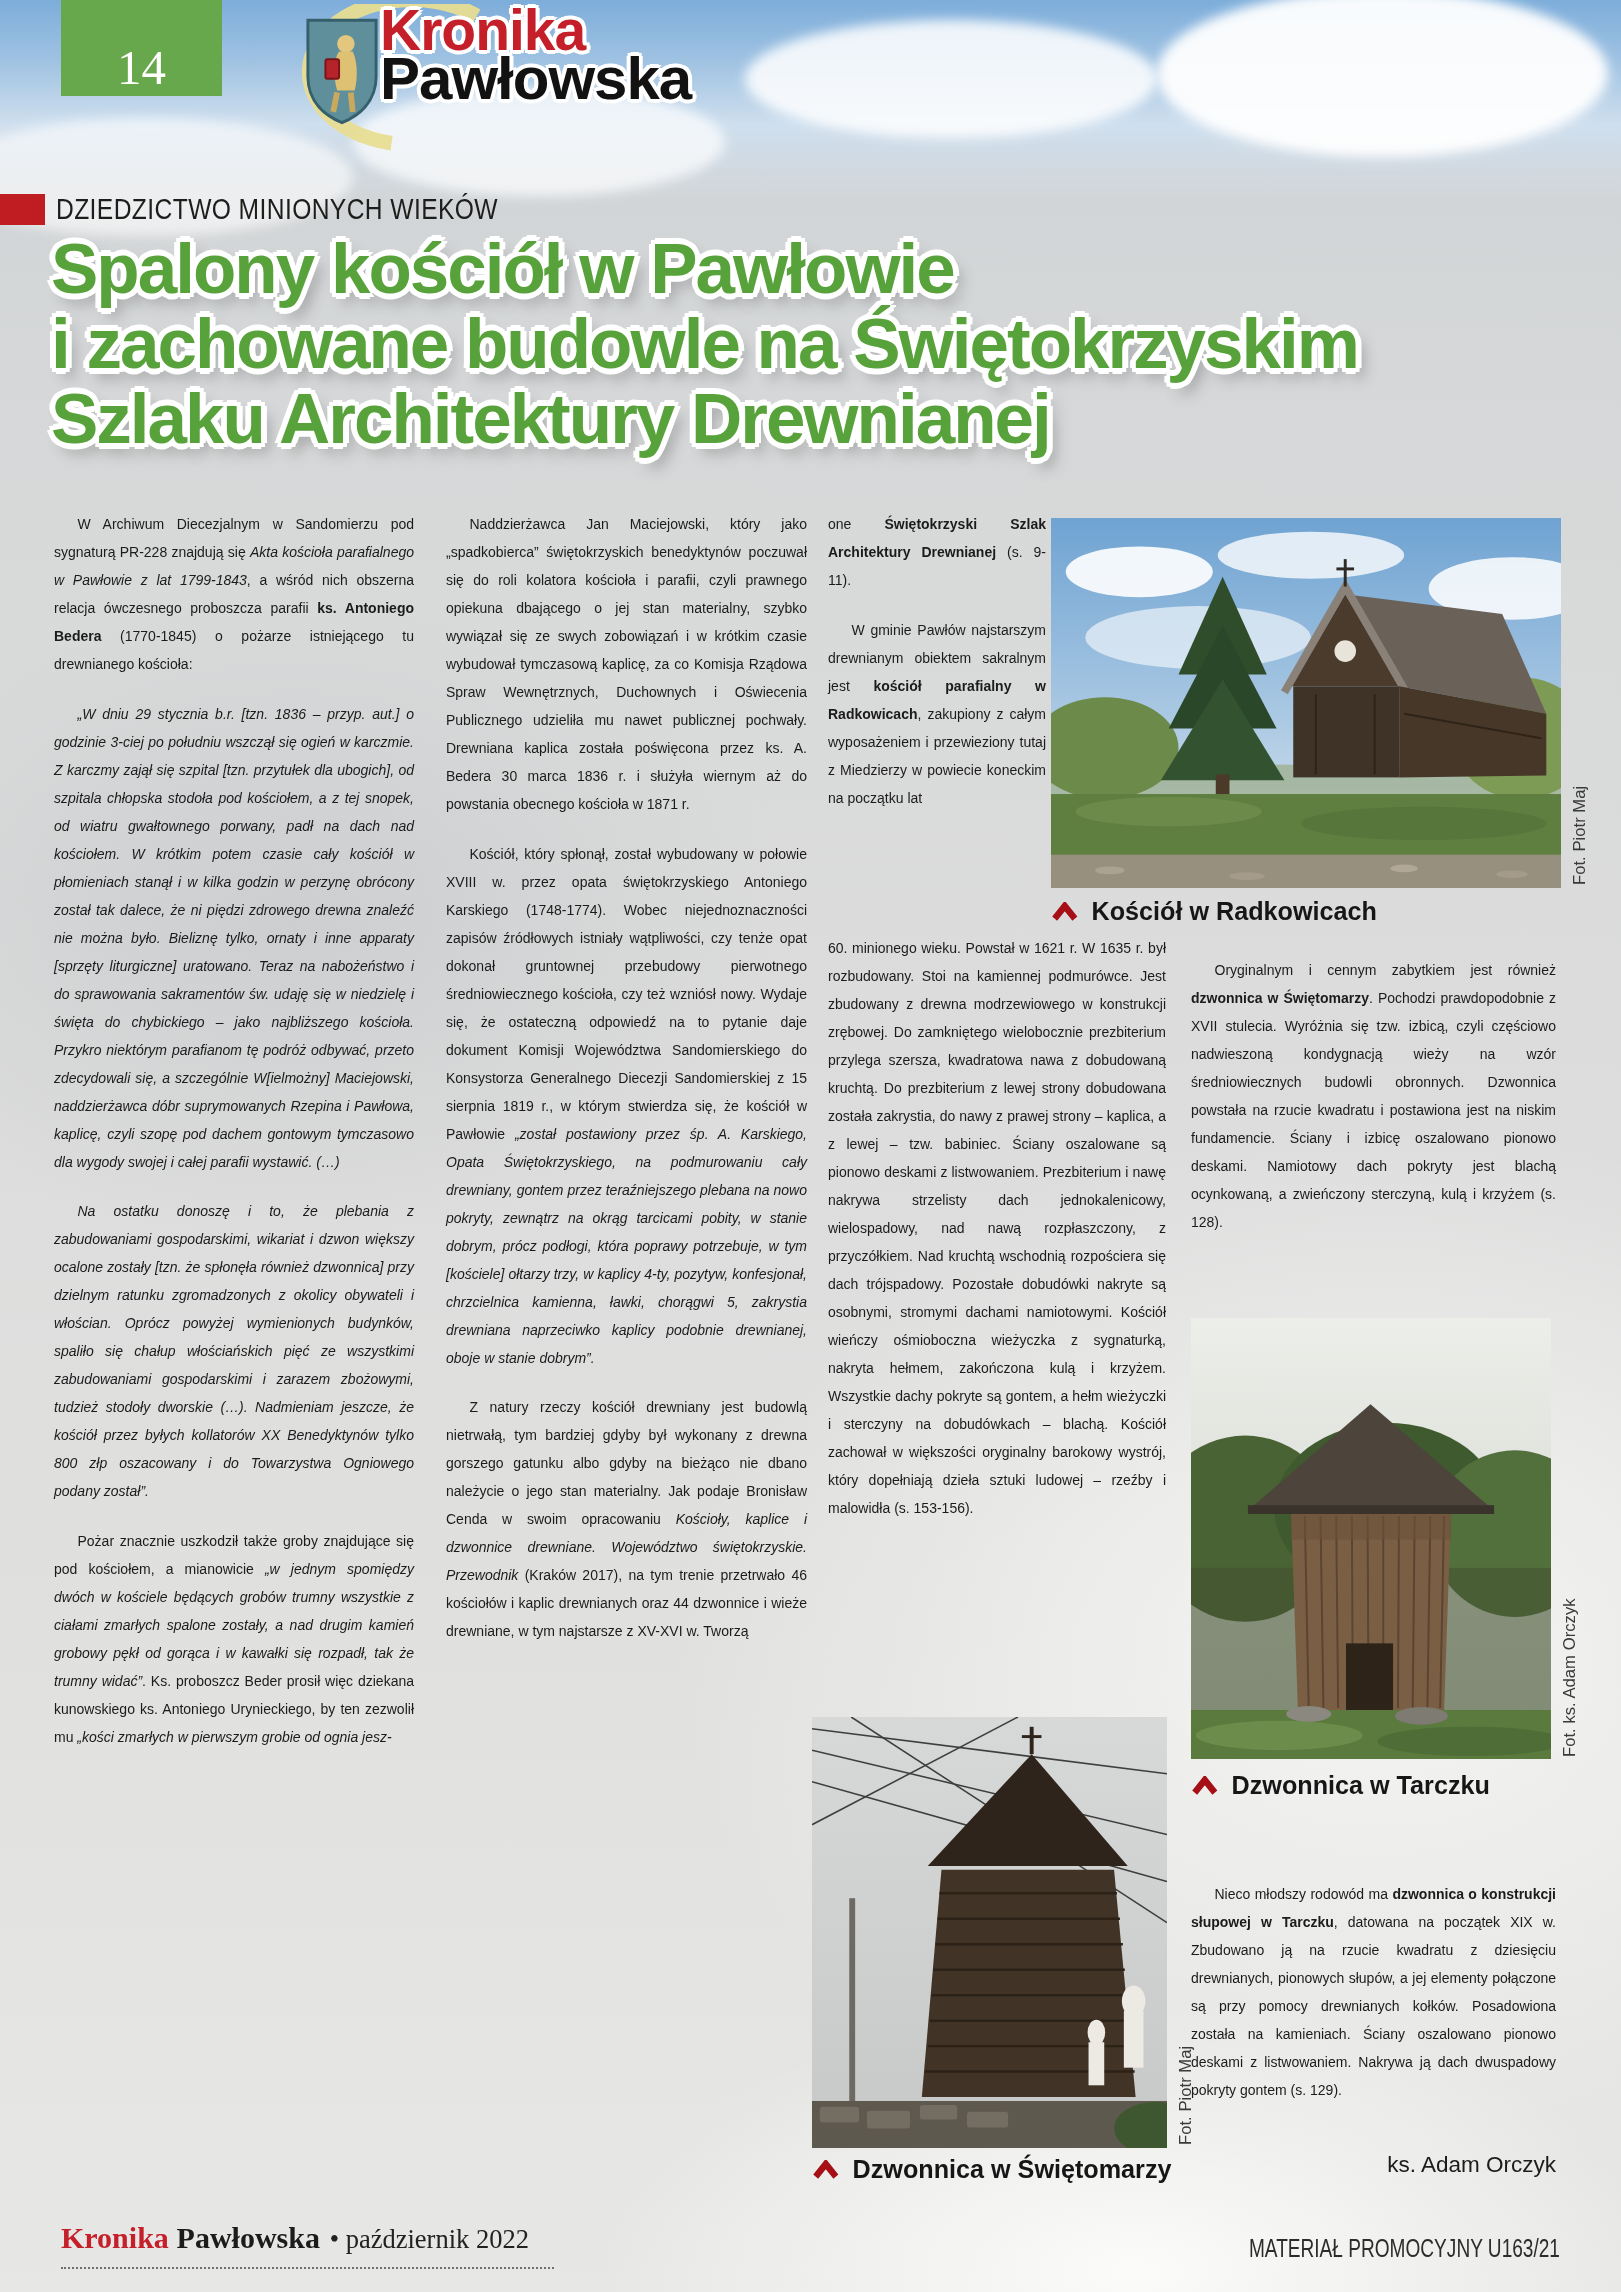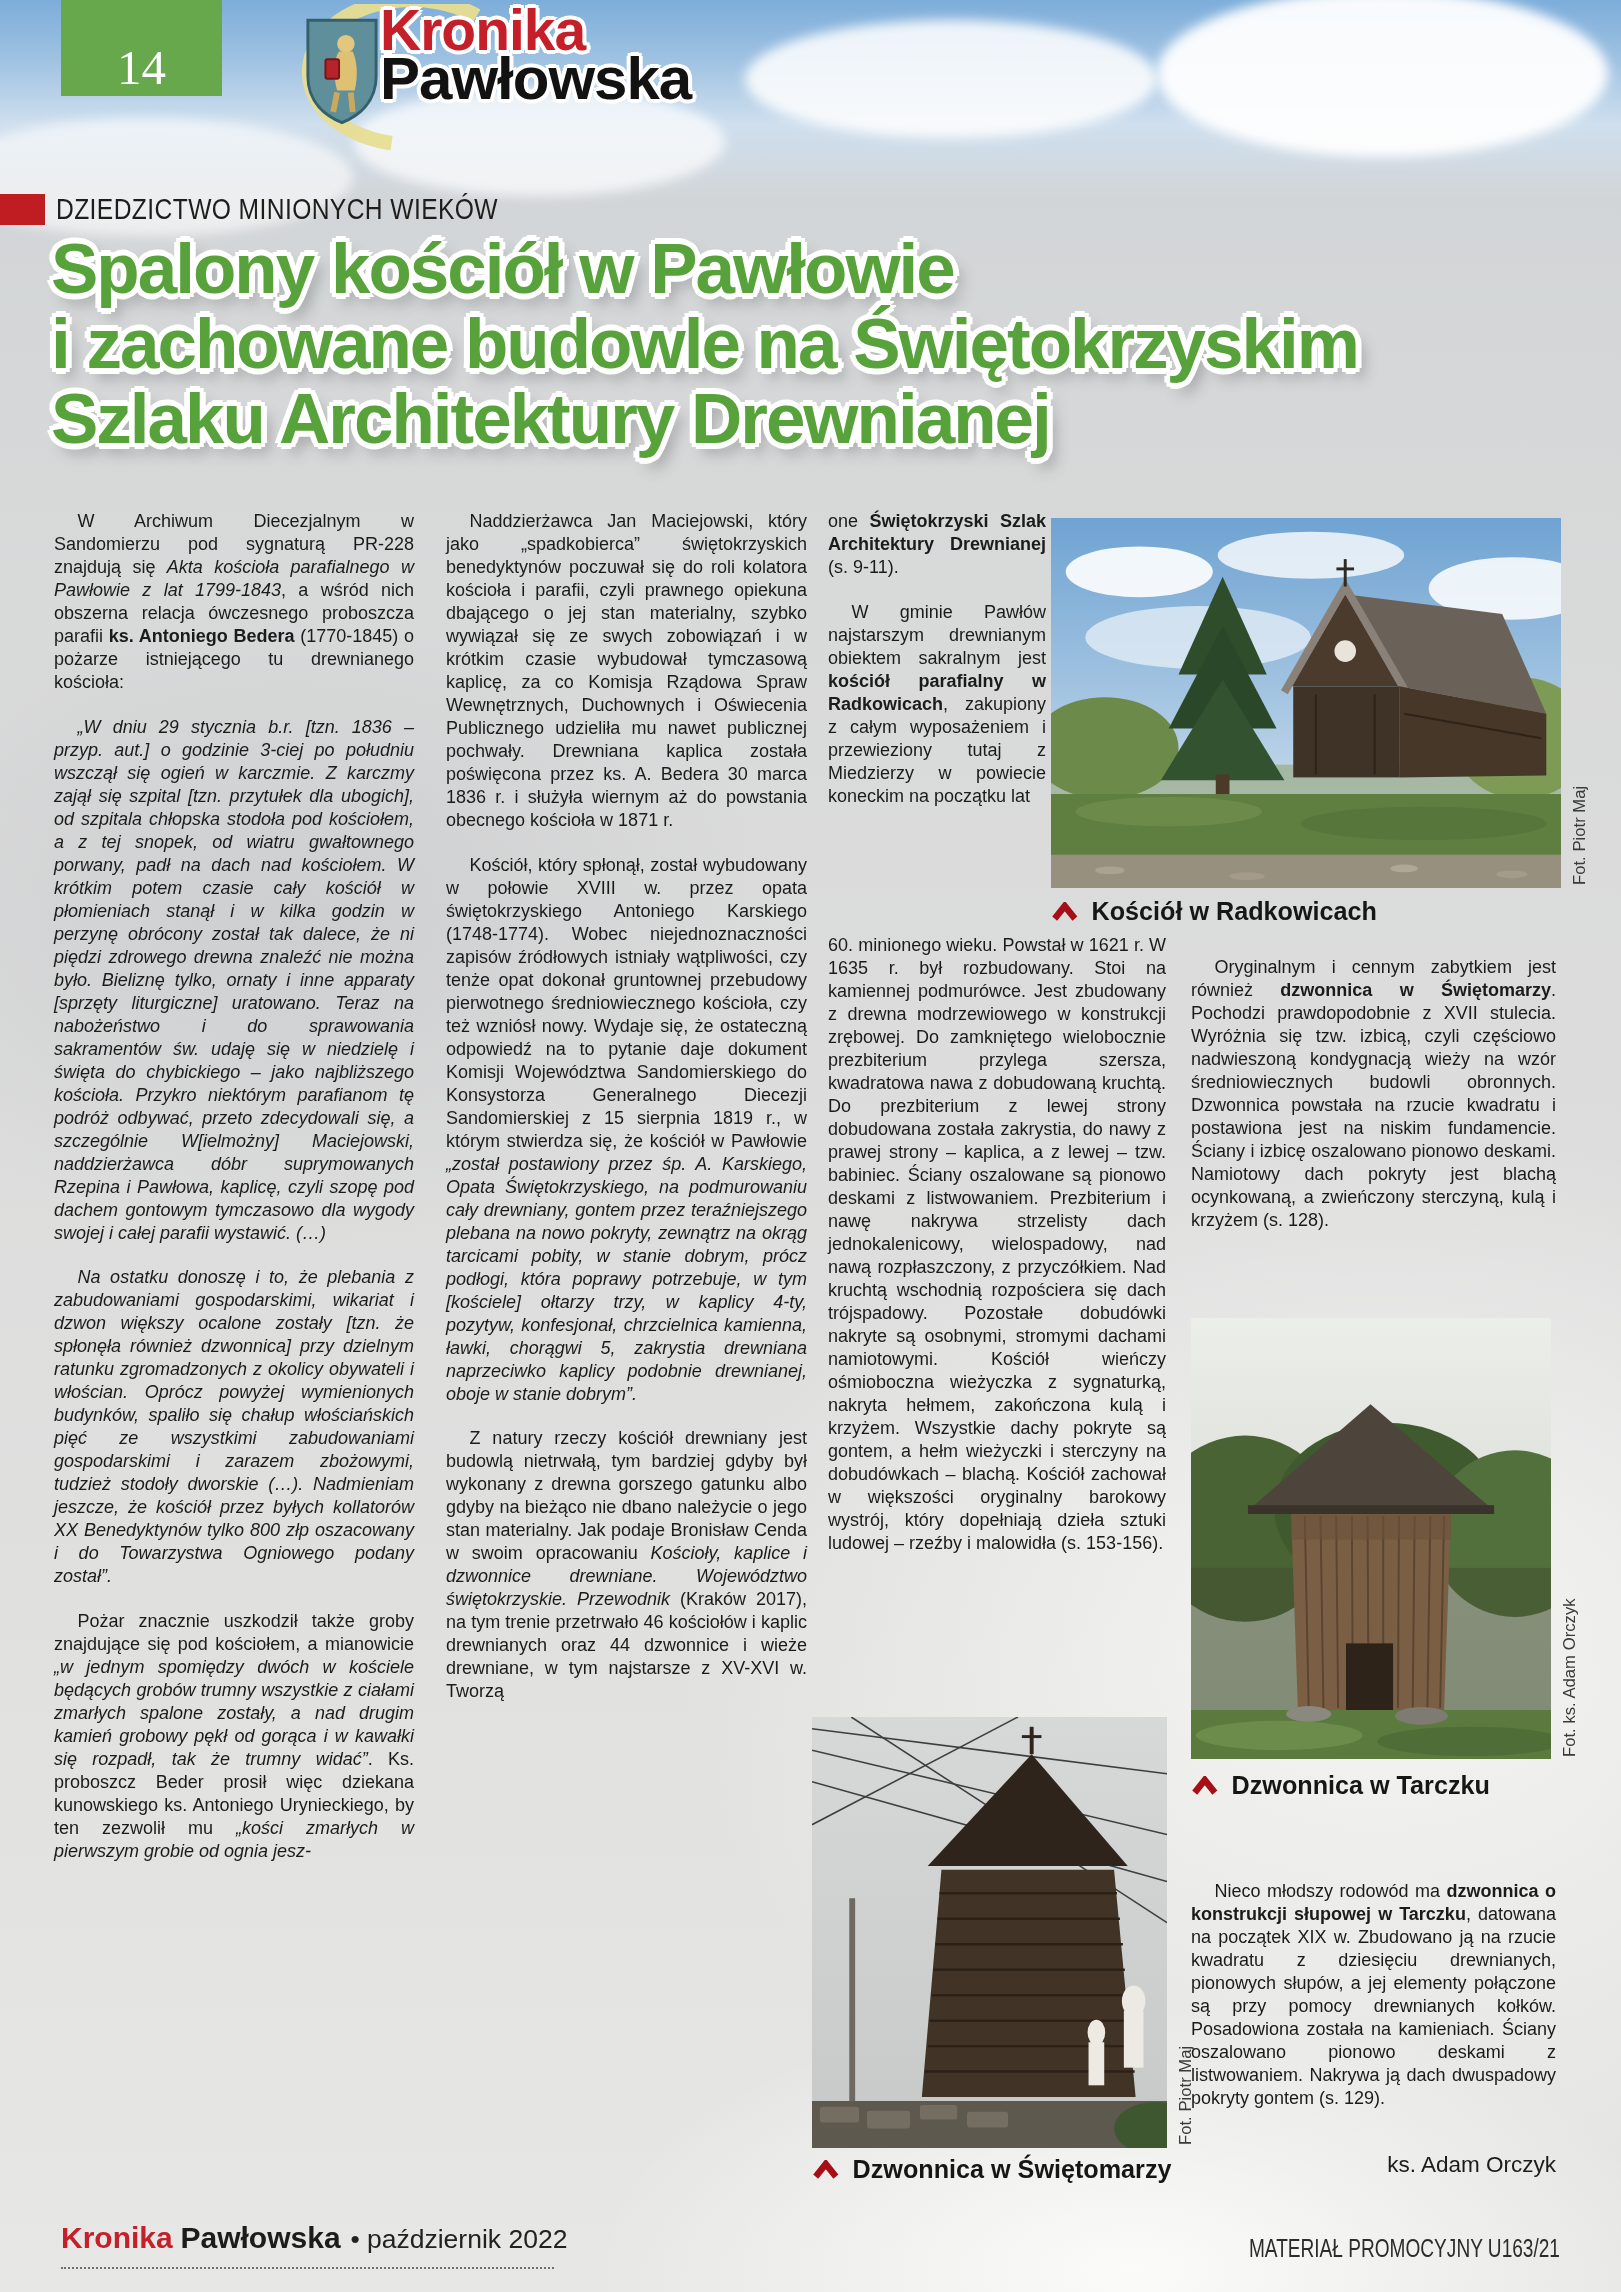--- a/index.html
+++ b/index.html
@@ -36,7 +36,7 @@
   .hline{font-size:71px;line-height:75px;font-weight:700;color:#58a23b;letter-spacing:-2px;white-space:nowrap;
     text-shadow:-3.9px -3.9px 0 #fff,3.9px -3.9px 0 #fff,-3.9px 3.9px 0 #fff,3.9px 3.9px 0 #fff,-5.9px 0 0 #fff,5.9px 0 0 #fff,0 -5.9px 0 #fff,0 5.9px 0 #fff,7.8px 9.8px 13.7px rgba(90,90,90,.45);}
   
-  .col{position:absolute;top:510px;font-size:18px;line-height:23px;color:#1b1b1b;}
+  .col{position:absolute;top:510px;font-size:14px;line-height:28px;color:#1b1b1b;}
   .para{margin:0 0 21.6px 0;text-align:justify;}
   .indent{text-indent:23.5px;}
   #col1{left:54px;width:360px;}

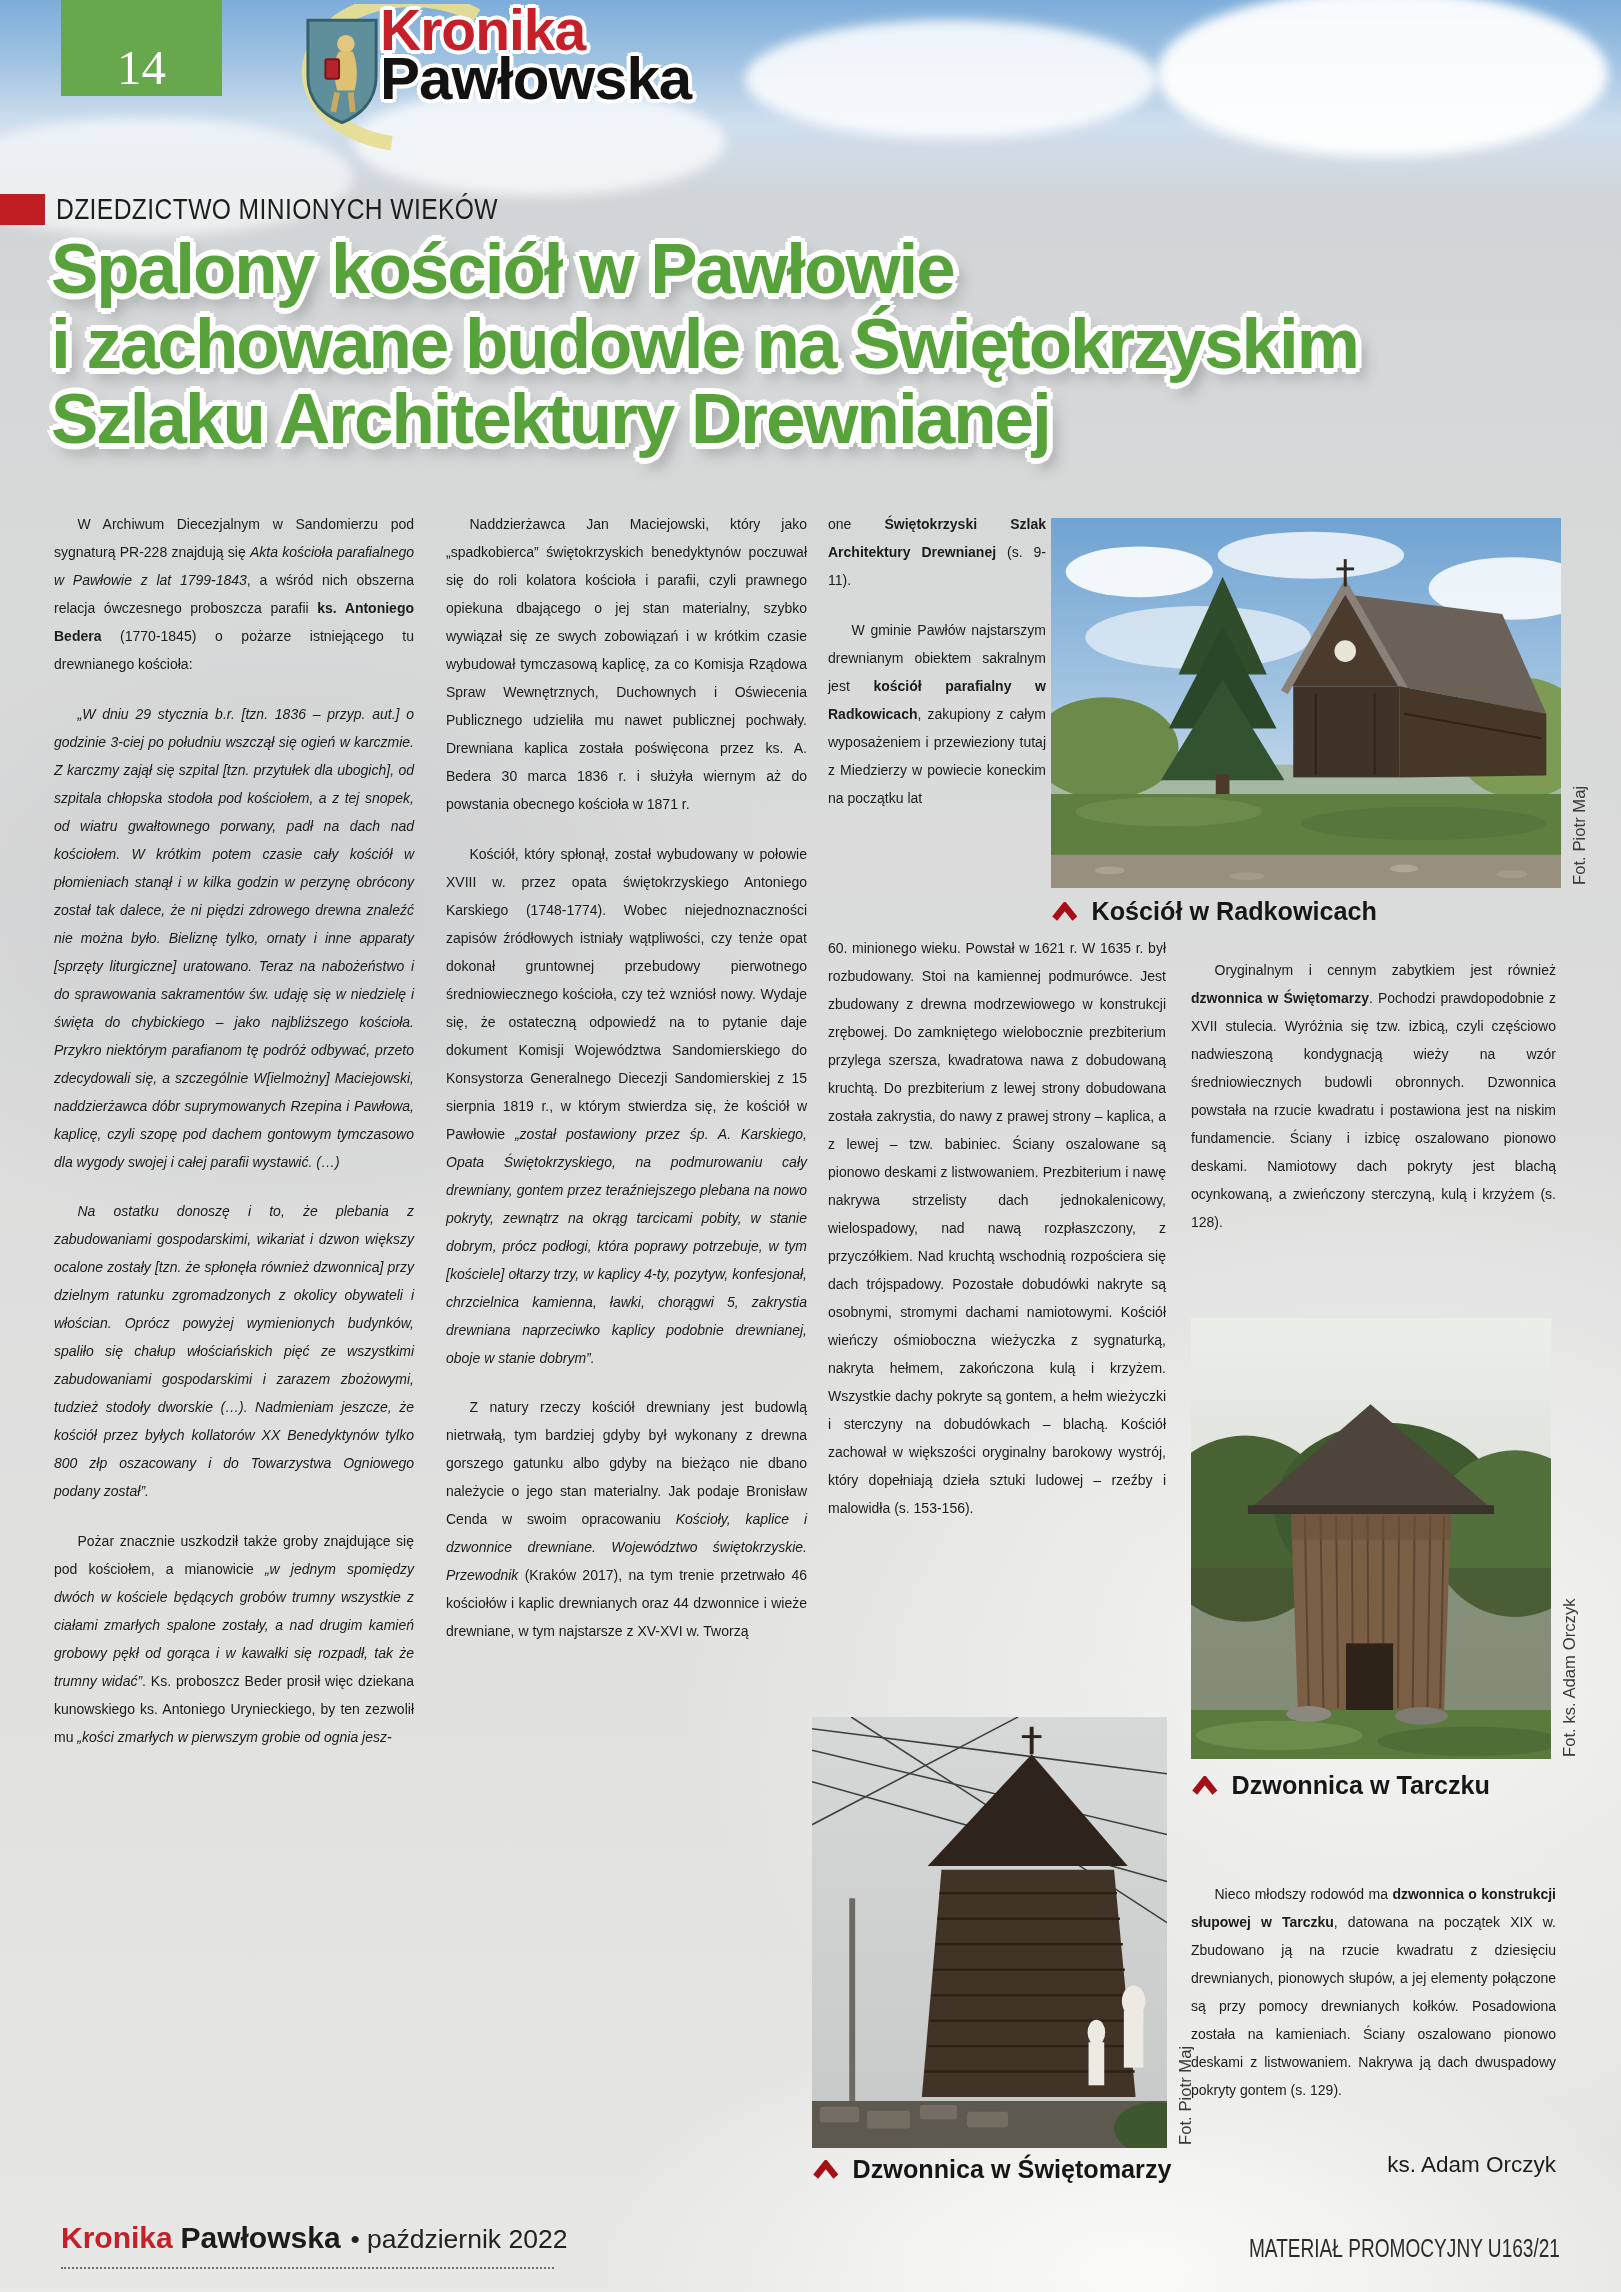--- a/index.html
+++ b/index.html
@@ -53,7 +53,7 @@
   .chev{flex:0 0 auto;}
   .credit{position:absolute;transform:rotate(-90deg);transform-origin:0 0;font-size:16.7px;color:#3a3a3a;white-space:nowrap;}
   
-  .footer-left{position:absolute;left:61px;top:2221px;width:493px;border-bottom:2.9px dotted #6f6f6f;padding-bottom:11.8px;white-space:nowrap;}
+  .footer-left{position:absolute;left:61px;top:2221px;width:493px;border-bottom:2.9px dotted #6f6f6f;padding-bottom:11.8px;white-space:nowrap;font-family:Liberation Serif, serif;}
   .fb1{font-size:30px;font-weight:700;color:#c5202a;}
   .fb2{font-size:30px;font-weight:700;color:#1c1c1c;margin-left:7.8px;}
   .fi{font-size:26.5px;color:#222;margin-left:9.8px;}

